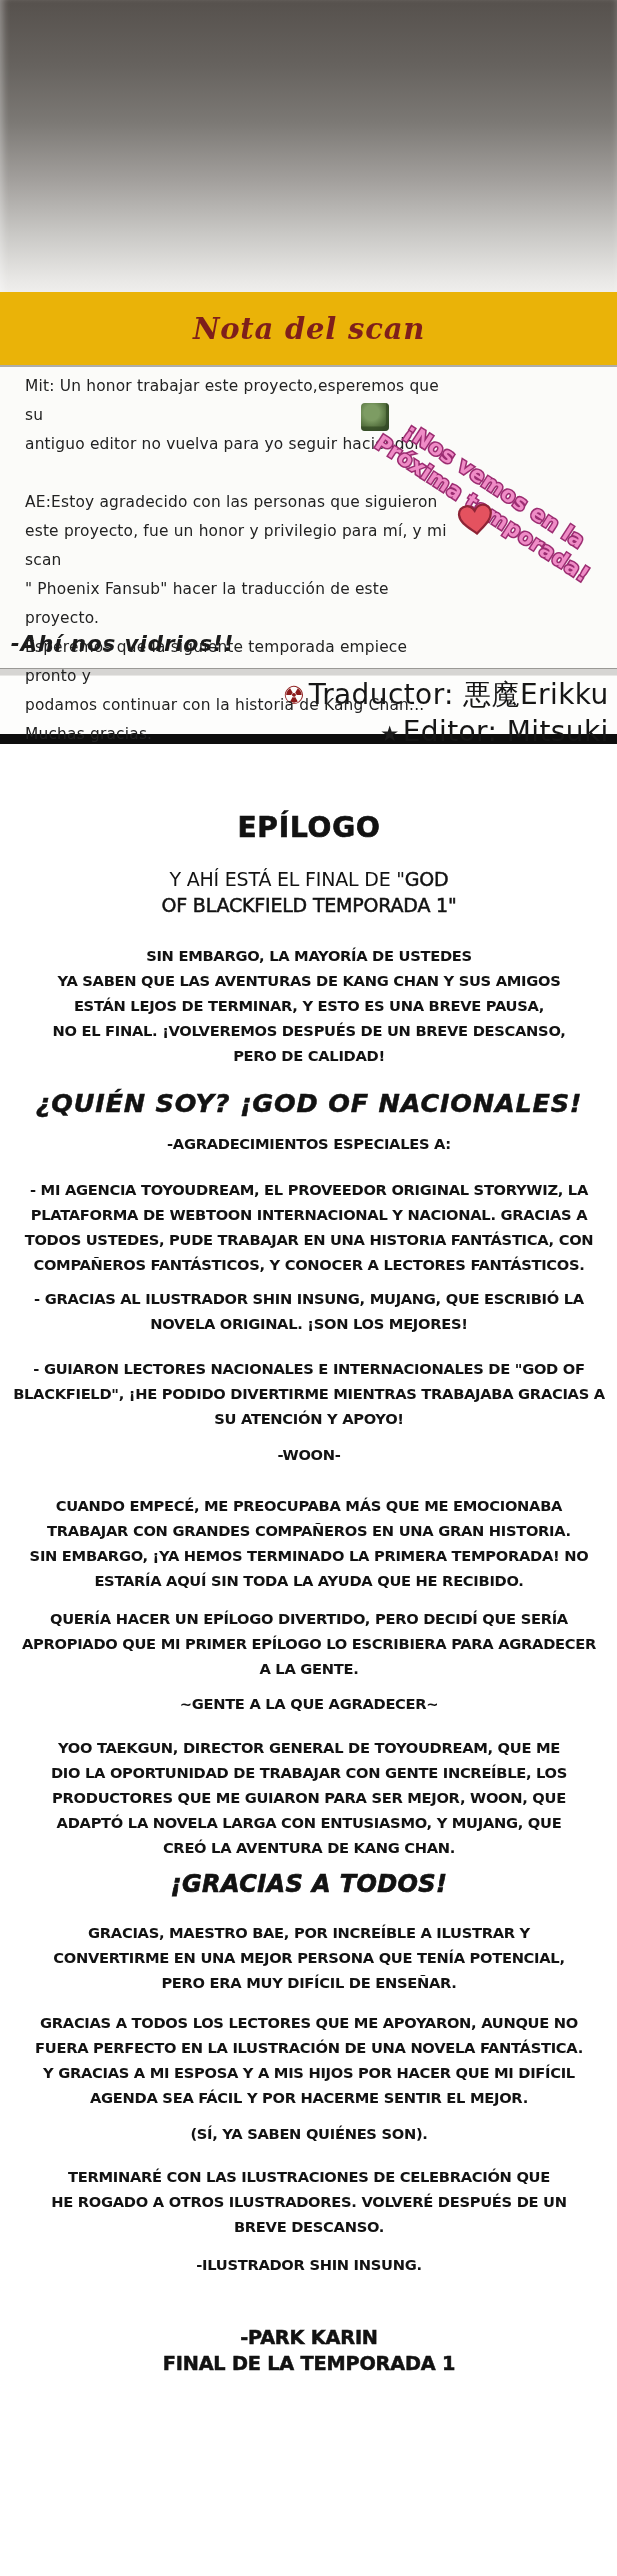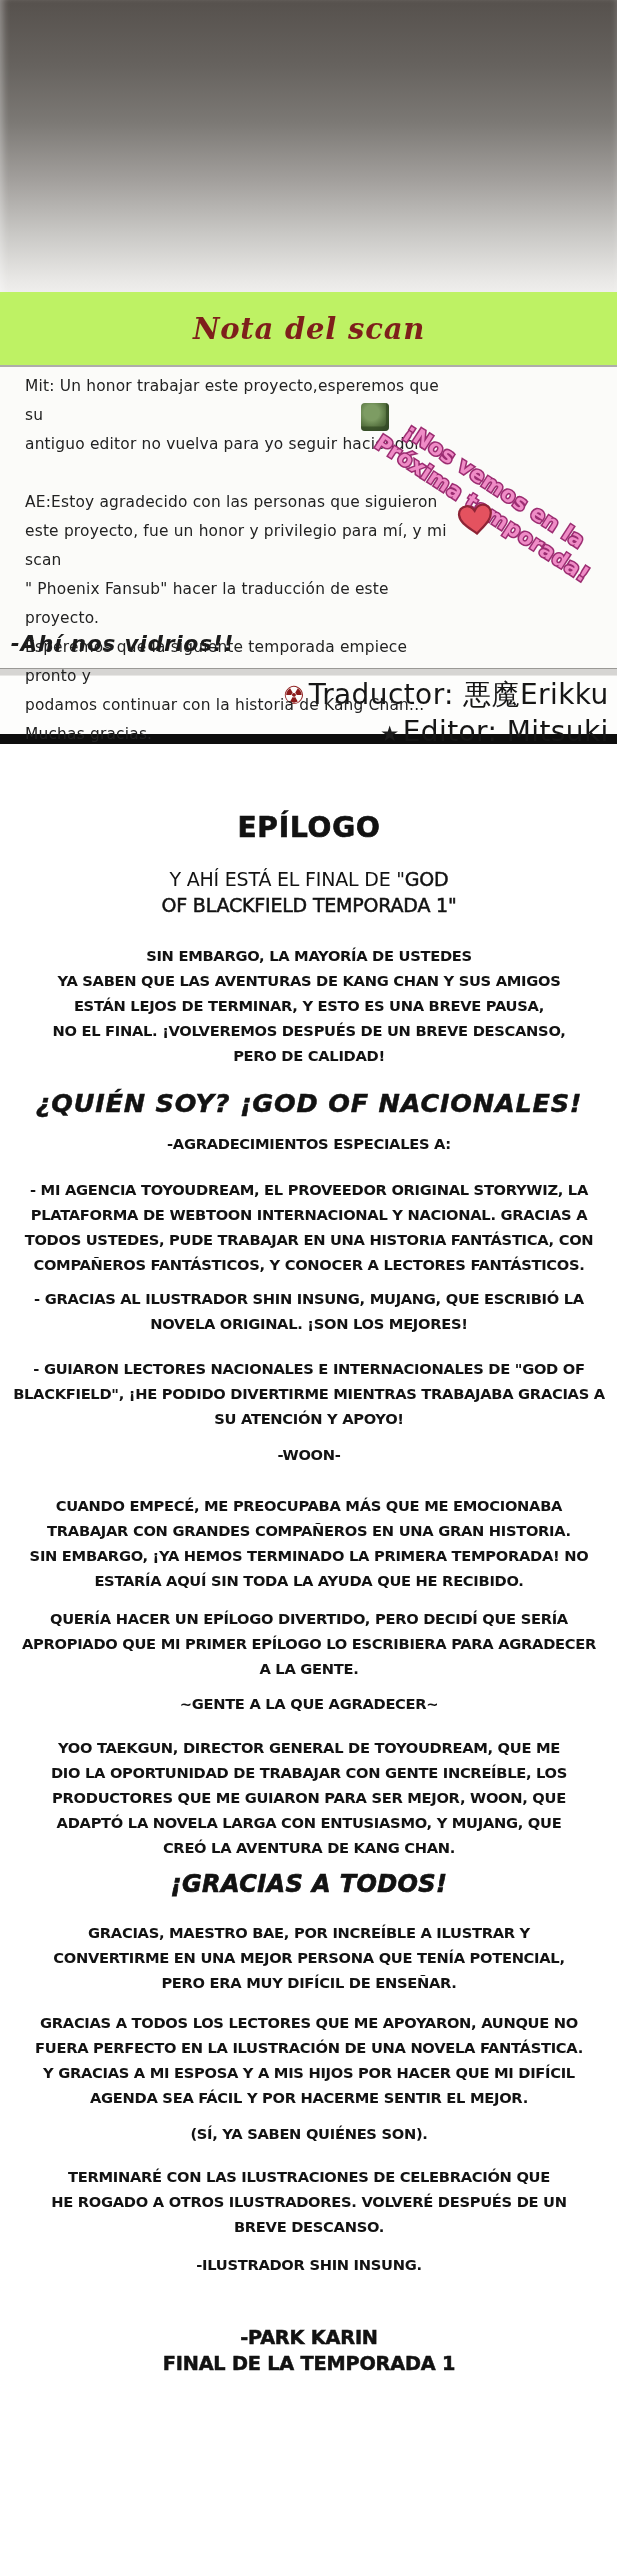--- a/index.html
+++ b/index.html
@@ -17,7 +17,7 @@
 
   
   .note-band{
-    height:75px;background:#bef264;border-bottom:2.3px solid #aeadaa;
+    height:75px;background:#eab308;border-bottom:2.3px solid #aeadaa;
     display:flex;align-items:center;justify-content:center;box-sizing:border-box;text-align:right;
   }
   .note-title{

